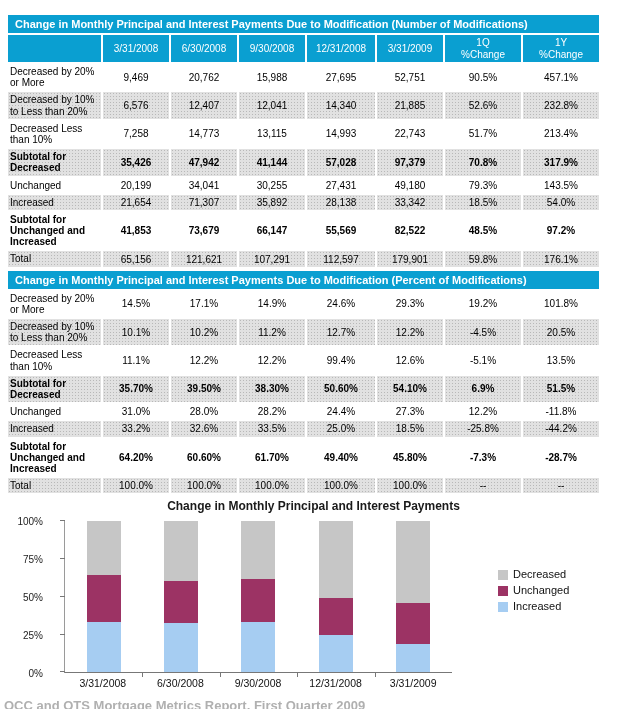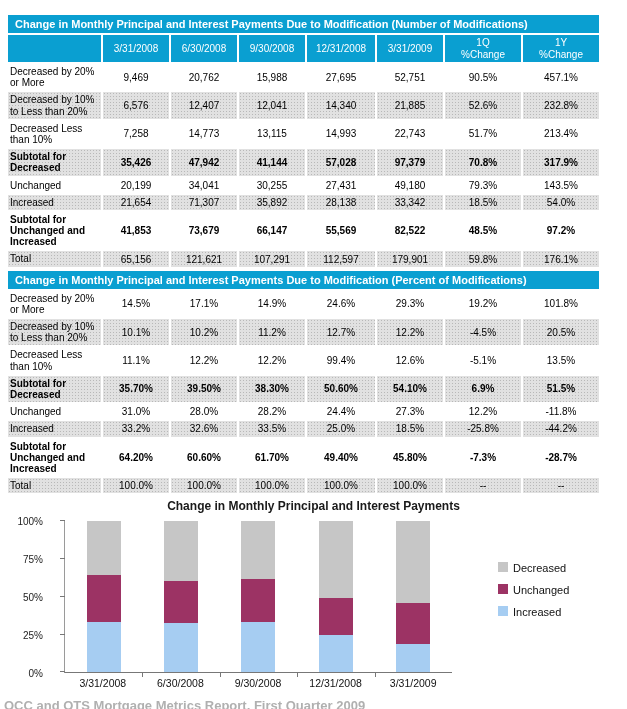--- a/index.html
+++ b/index.html
@@ -84,7 +84,7 @@
   .xlabels { display: flex; justify-content: space-around; width: 388px; margin-top: 4px; font-size: 10.5px; color: #111; }
   .xlab { flex: 1; text-align: center; }
   .legend { margin-left: 46px; align-self: center; margin-top: -30px; }
-  .leg-item { display: flex; align-items: flex-start; margin: 10px 0; font-size: 11px; color: #111; }
+  .leg-item { display: flex; align-items: flex-end; margin: 4px 0; font-size: 11px; color: #111; }
   .leg-swatch {
     display: inline-block; width: 10px; height: 10px; margin-right: 5px;
     background-image: radial-gradient(rgba(0,0,0,.18) 16%, transparent 20%);

